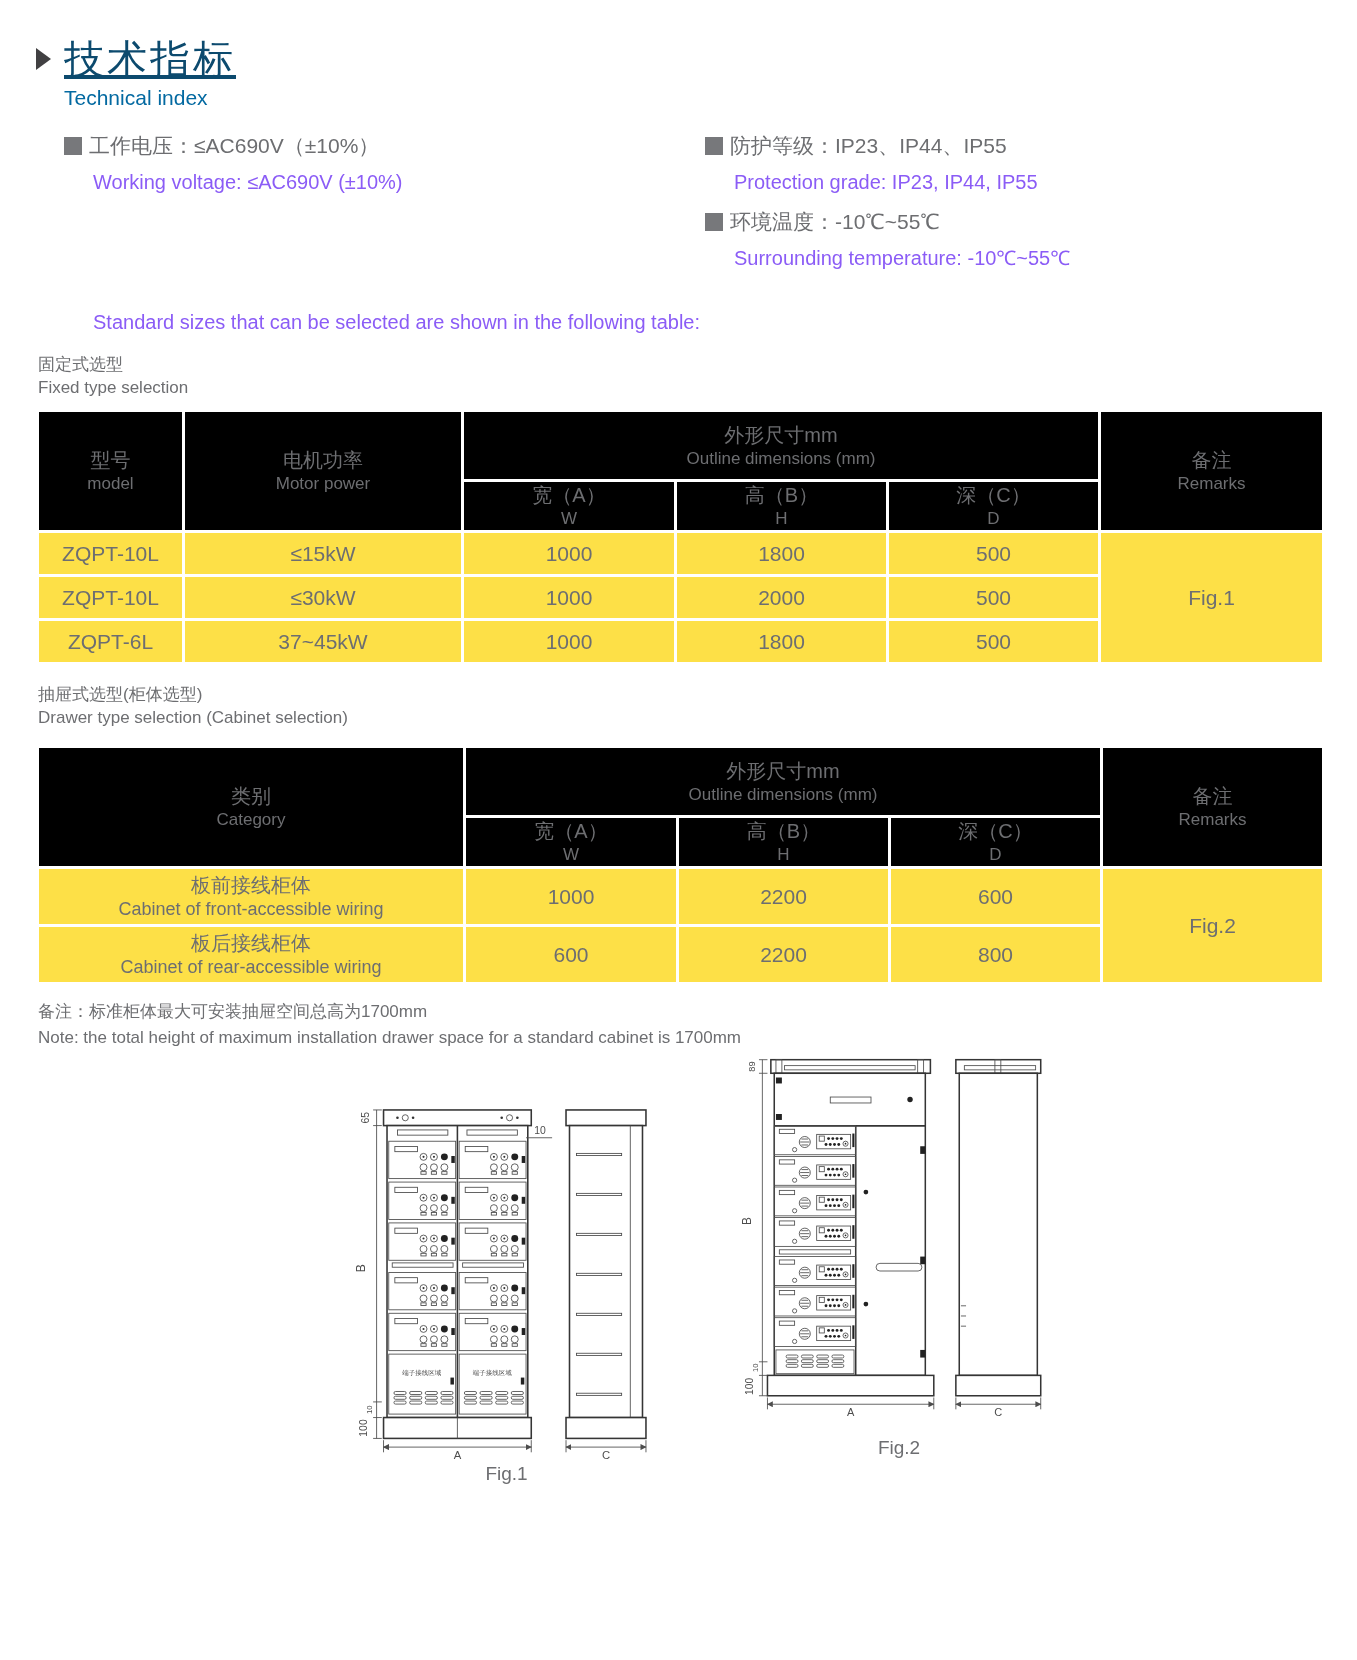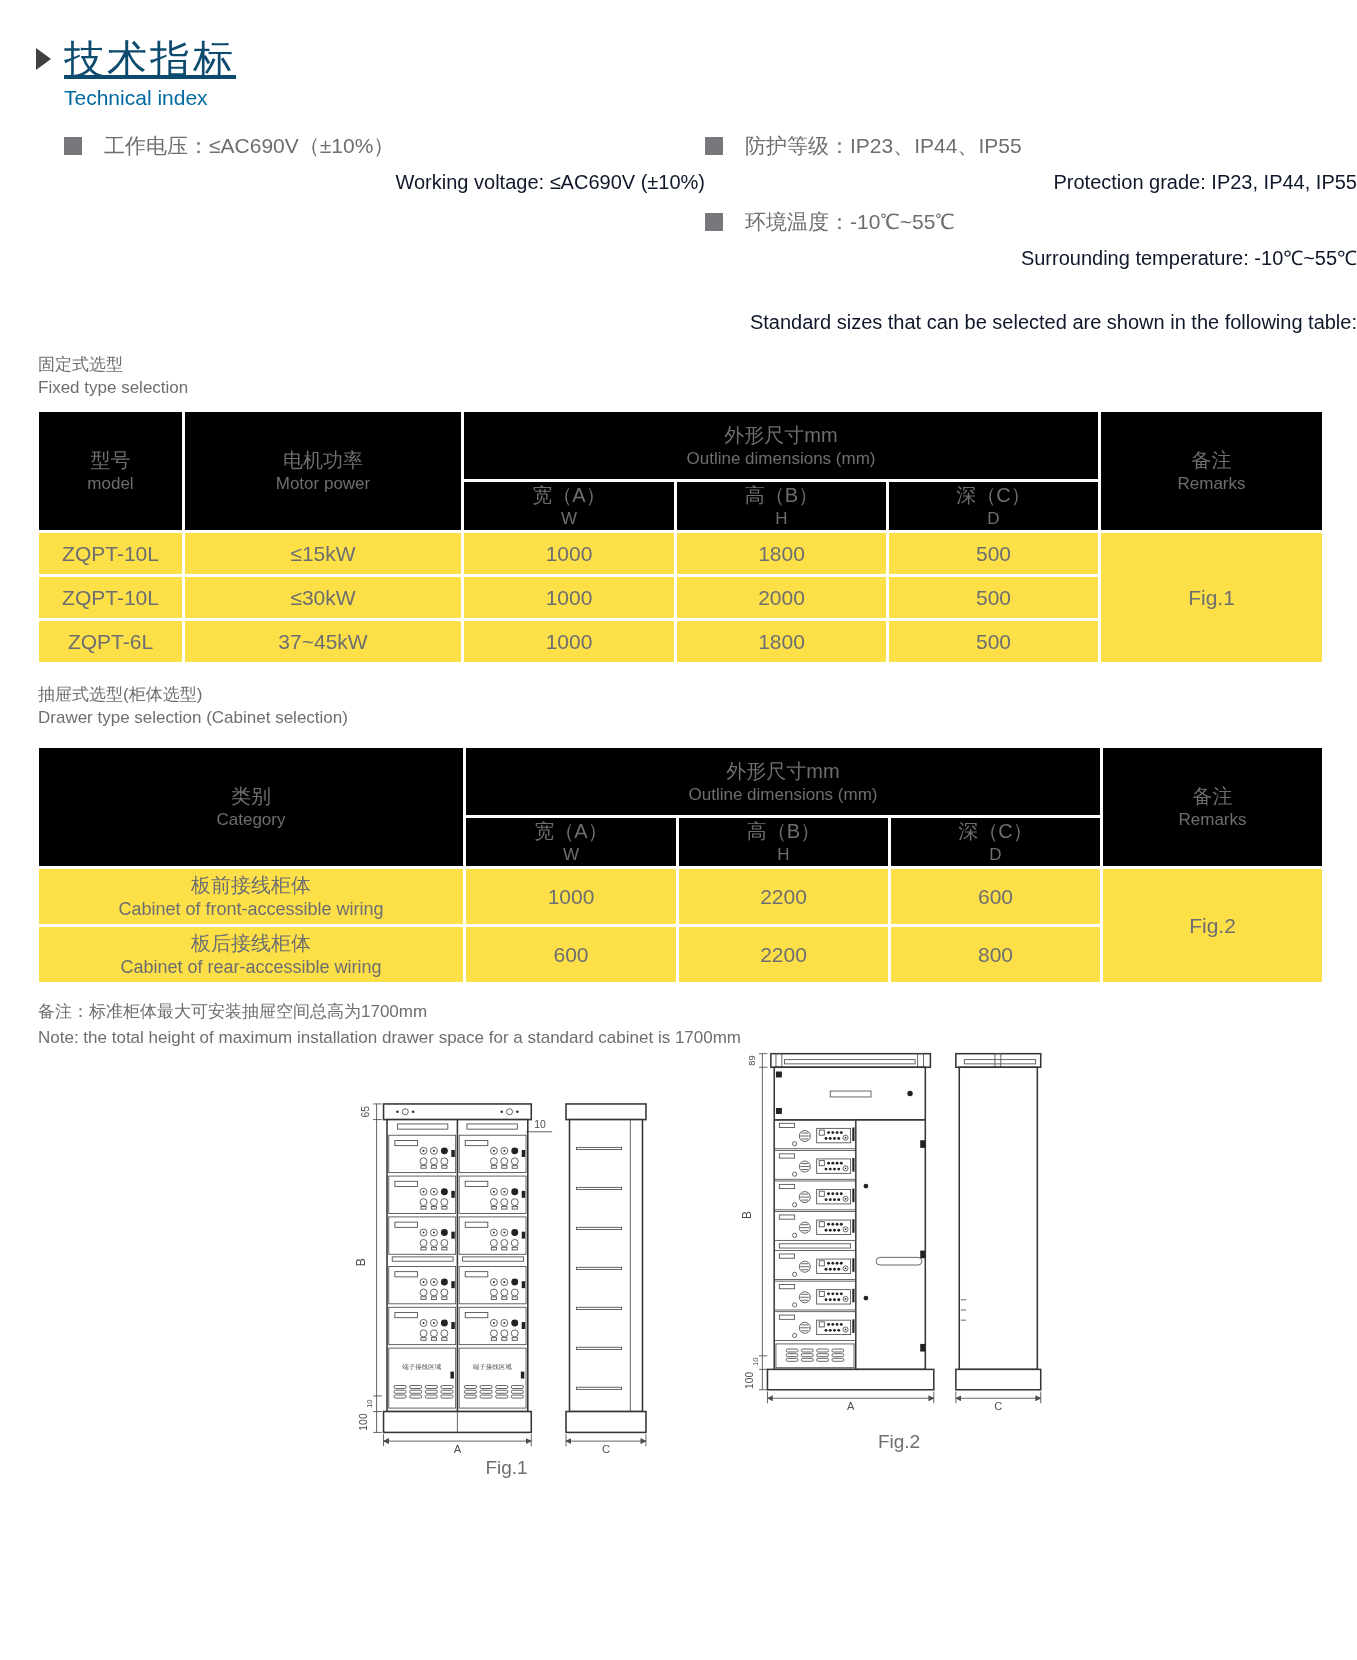--- a/index.html
+++ b/index.html
@@ -18,7 +18,7 @@
   .specs-left{width:641px;}
   .specs-right{flex:1;}
   .spec-item{margin-bottom:13px;}
-  .spec-zh{font-size:21px;display:flex;align-items:center;gap:22px;color:#6d6e71;line-height:27px;}
+  .spec-zh{font-size:21px;display:flex;align-items:center;gap:7px;color:#6d6e71;line-height:27px;}
   .bullet{width:18px;height:18px;background:#77787b;flex:0 0 auto;}
   .spec-en{font-size:20px;color:#0f172a;margin:11px 0 0 29px;line-height:25px;text-align:right;}
   .spec-intro{margin:26px 0 0 64px;}

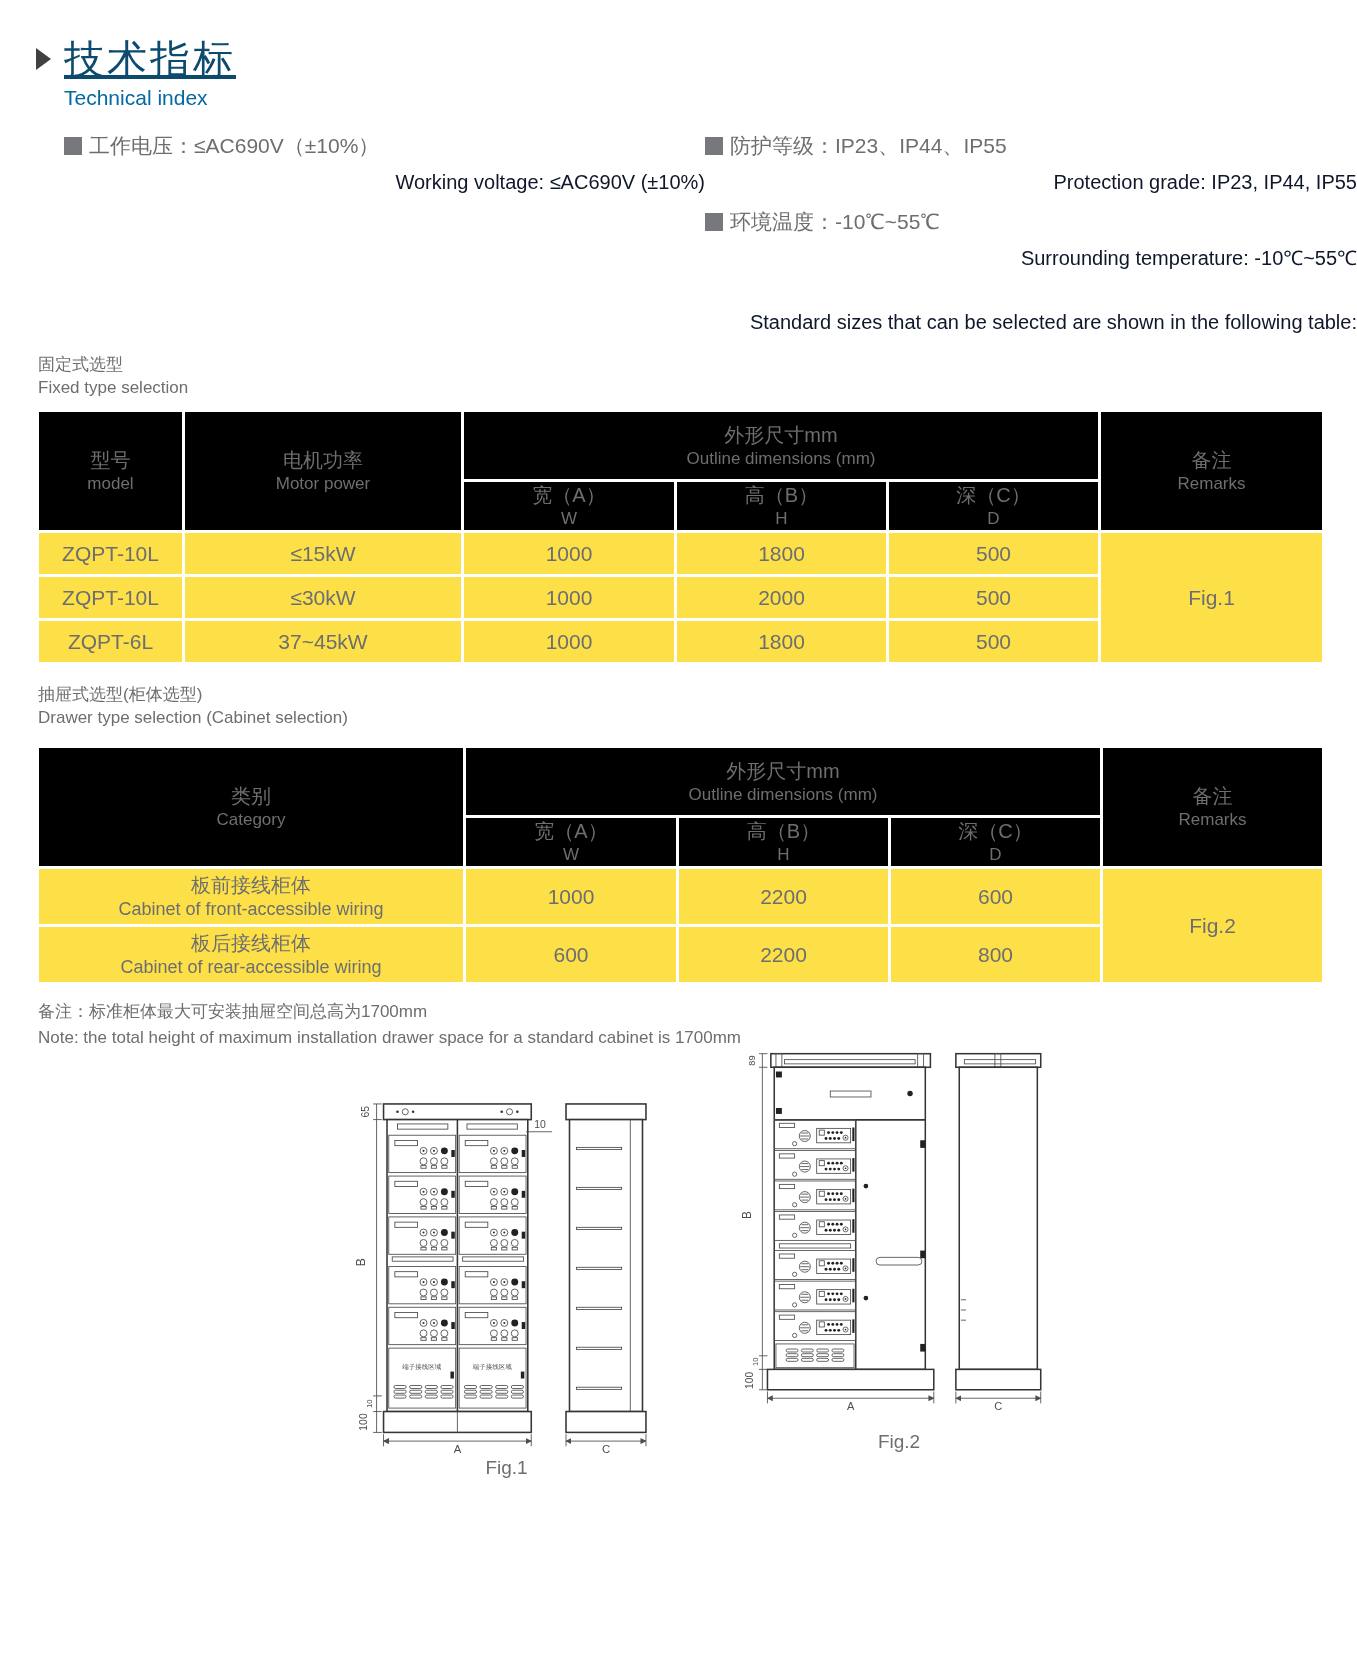--- a/index.html
+++ b/index.html
@@ -20,7 +20,7 @@
   .spec-item{margin-bottom:13px;}
   .spec-zh{font-size:21px;display:flex;align-items:center;gap:7px;color:#6d6e71;line-height:27px;}
   .bullet{width:18px;height:18px;background:#77787b;flex:0 0 auto;}
-  .spec-en{font-size:20px;color:#0f172a;margin:11px 0 0 29px;line-height:25px;text-align:right;}
+  .spec-en{font-size:20px;color:#8b5cf6;margin:11px 0 0 29px;line-height:25px;}
   .spec-intro{margin:26px 0 0 64px;}
   
   .section{margin:18px 0 0 38px;}

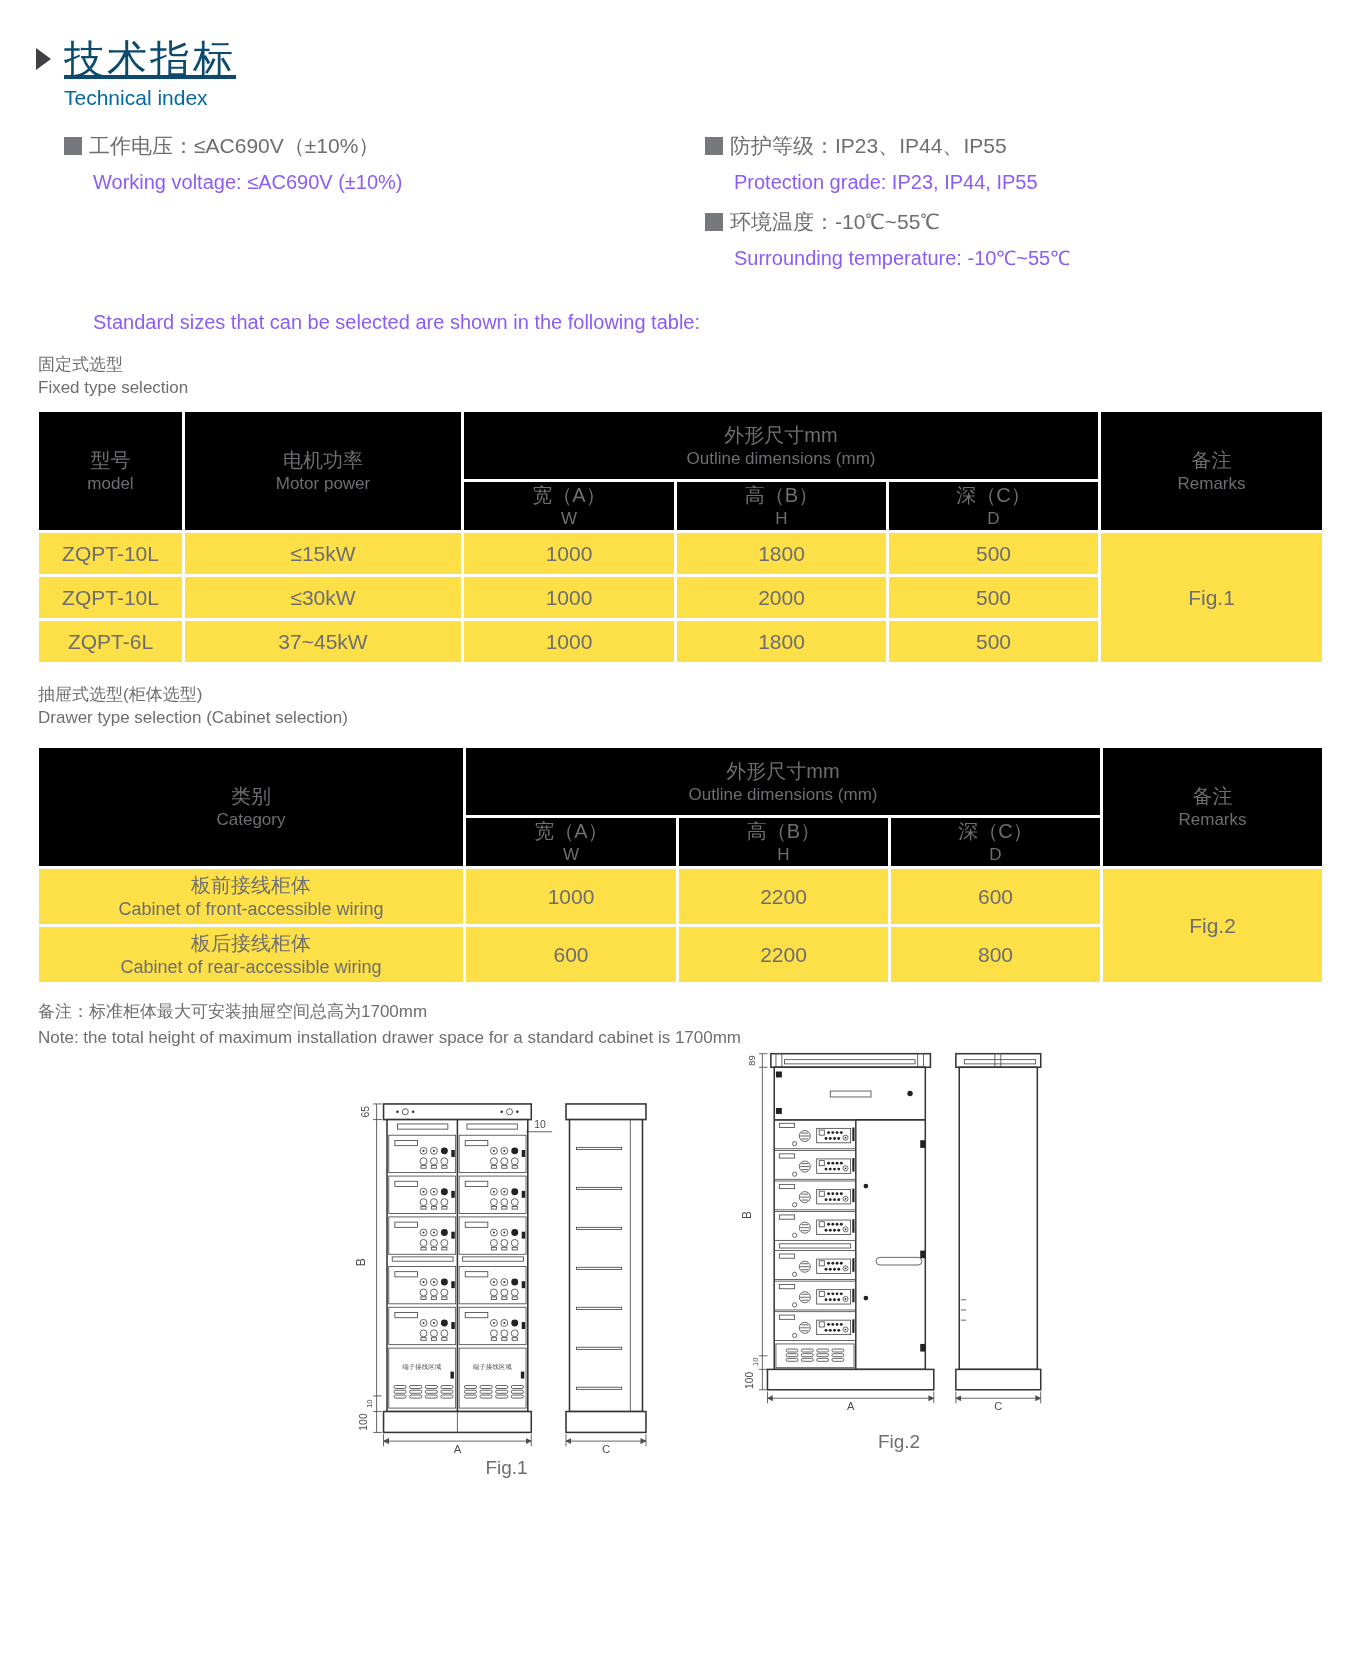--- a/index.html
+++ b/index.html
@@ -40,7 +40,7 @@
   .t1-data tr{height:44px;}
   .t2-data tr{height:58px;}
   
-  .note{margin:14px 0 10px 38px;}
+  .note{margin:14px 0 16px 38px;}
   .note div{font-size:17px;line-height:26px;}
   
   .figures{position:relative;height:520px;margin-top:-22px;}

